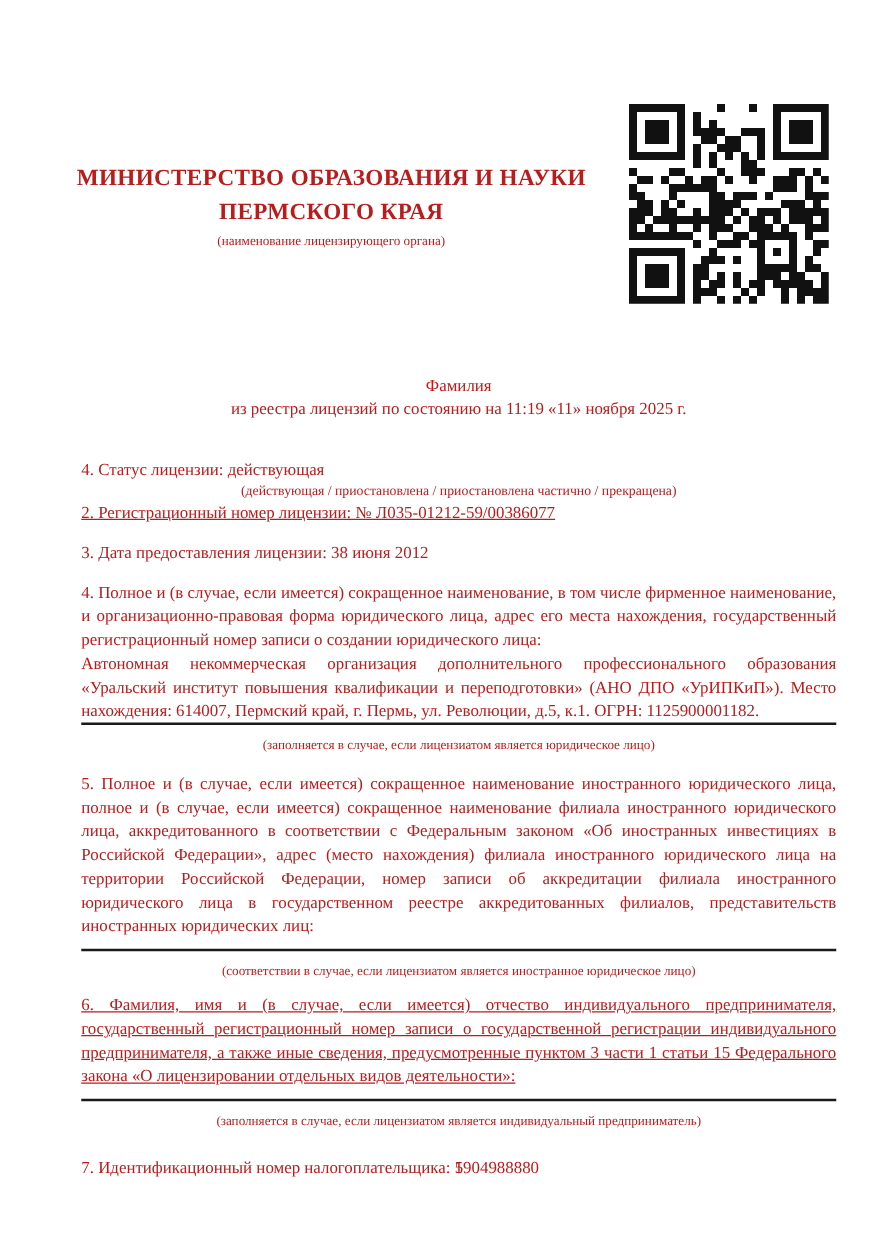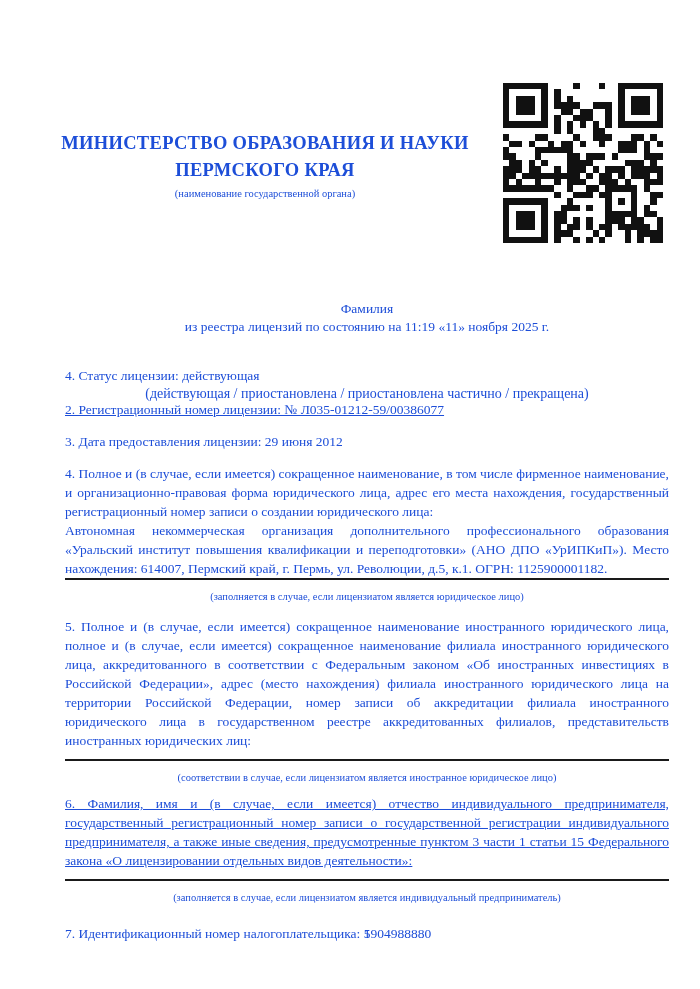--- a/index.html
+++ b/index.html
@@ -8,7 +8,7 @@
     width: 700px;
     height: 989px;
     background: #ffffff;
-    color: #1d4ed8;
+    color: #b91c1c;
     font-family: "Liberation Serif", serif;
     overflow: hidden;
   }

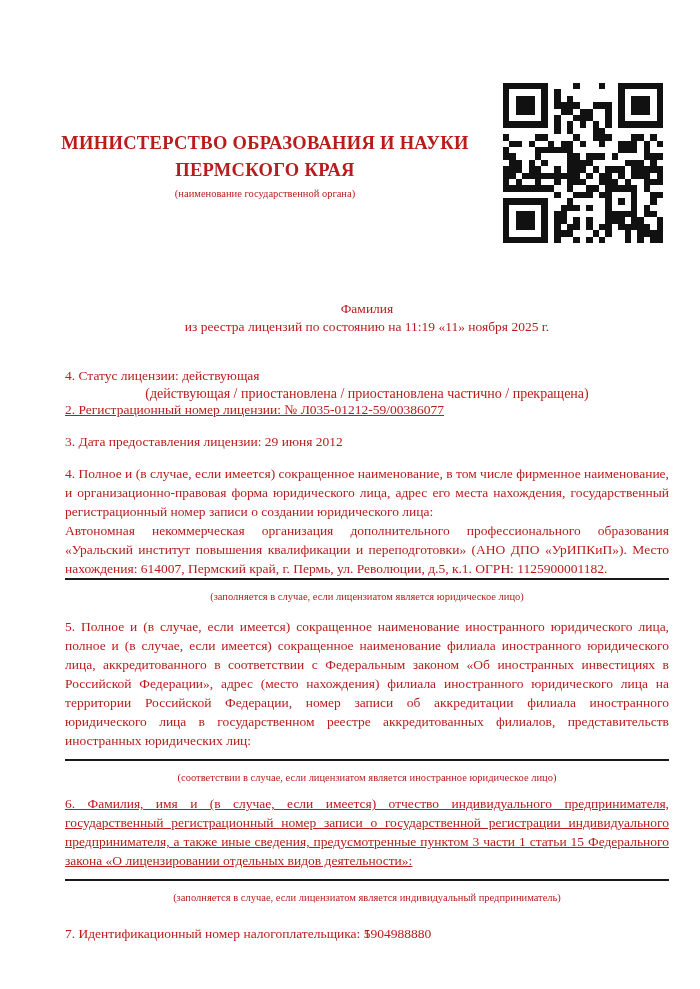--- a/index.html
+++ b/index.html
@@ -96,7 +96,7 @@
   <div class="header-text">
     <div class="ministry">МИНИСТЕРСТВО ОБРАЗОВАНИЯ И НАУКИ</div>
     <div class="ministry">ПЕРМСКОГО КРАЯ</div>
-    <div class="caption">(наименование государственной органа)</div>
+    <div class="caption">(наименование лицензирующего органа)</div>
   </div>
 
   <div class="qr" id="qr-container">

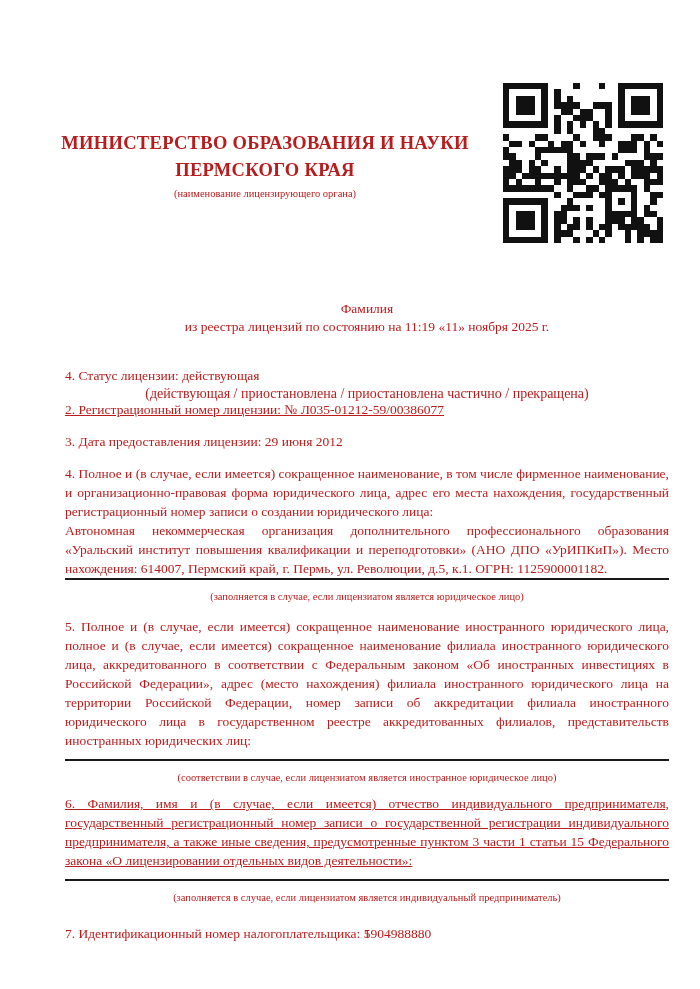--- a/index.html
+++ b/index.html
@@ -64,7 +64,7 @@
     margin-top: 10px;
   }
   .note-opts {
-    font-size: 14px;
+    font-size: 11px;
     line-height: 13px;
     text-align: center;
     margin-top: 2px;

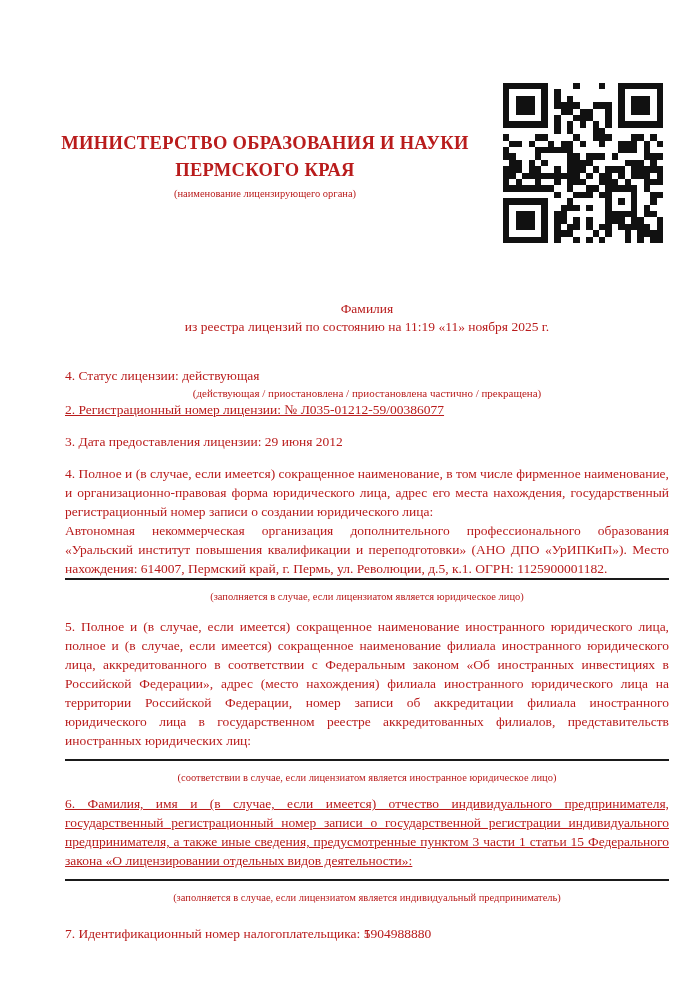--- a/index.html
+++ b/index.html
@@ -442,7 +442,7 @@
 
     <div class="line mt18">2. Регистрационный номер лицензии: № Л035-01212-59/00386077</div>
 
-    <div class="line mt13">3. Дата предоставления лицензии: 29 июня 2012</div>
+    <div class="line mt13">3. Дата предоставления лицензии: 38 июня 2012</div>
 
     <div>
       <div class="para mt13">4. Полное и (в случае, если имеется) сокращенное наименование, в том числе фирменное наименование, и организационно-правовая форма юридического лица, адрес его места нахождения, государственный регистрационный номер записи о создании юридического лица:</div>

